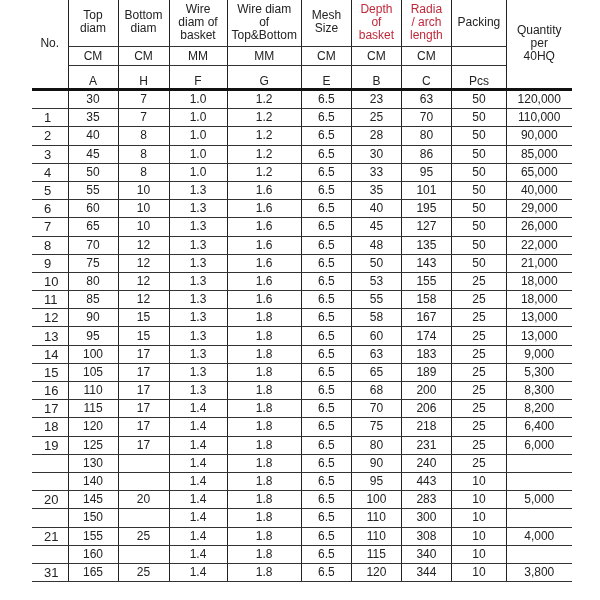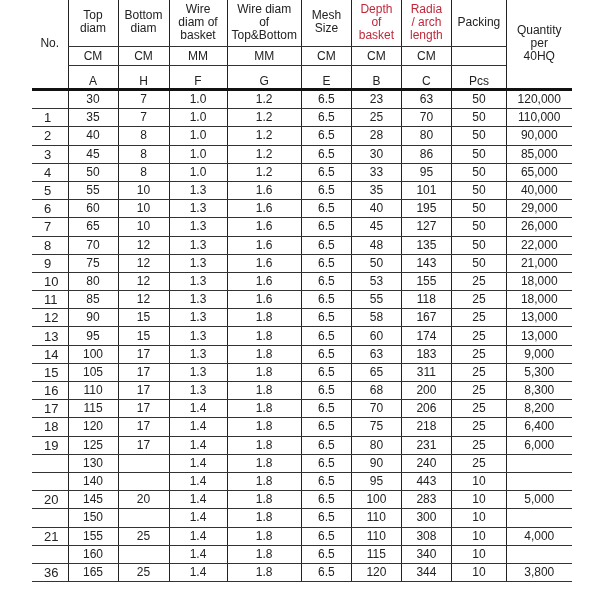--- a/index.html
+++ b/index.html
@@ -212,7 +212,7 @@
         <td>1.6</td>
         <td>6.5</td>
         <td>55</td>
-        <td>118</td>
+        <td>158</td>
         <td>25</td>
         <td class="qty">18,000</td>
       </tr>

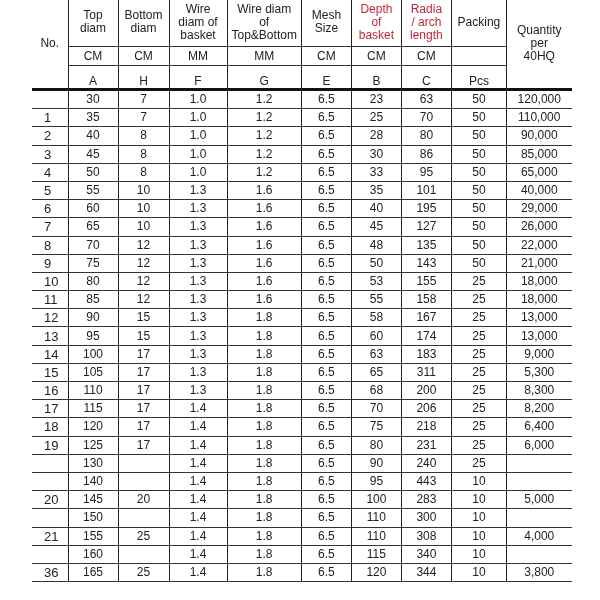--- a/index.html
+++ b/index.html
@@ -260,7 +260,7 @@
         <td>1.8</td>
         <td>6.5</td>
         <td>65</td>
-        <td>311</td>
+        <td>189</td>
         <td>25</td>
         <td class="qty">5,300</td>
       </tr>

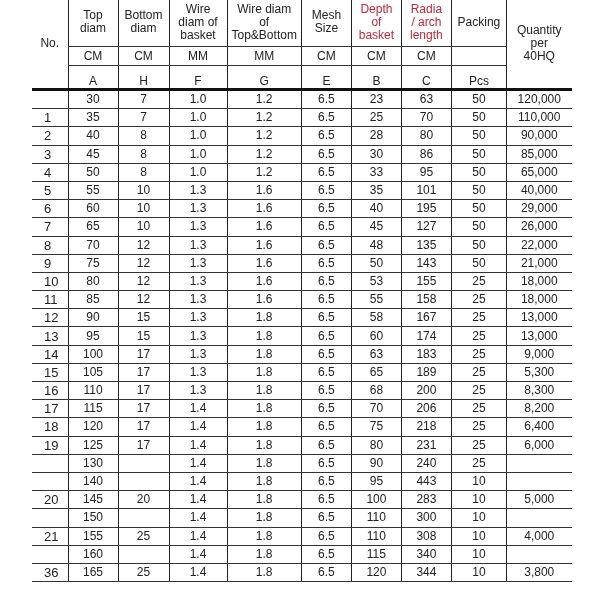--- a/index.html
+++ b/index.html
@@ -385,7 +385,7 @@
         <td class="qty"></td>
       </tr>
       <tr>
-        <td class="no">36</td>
+        <td class="no">31</td>
         <td>165</td>
         <td>25</td>
         <td>1.4</td>

